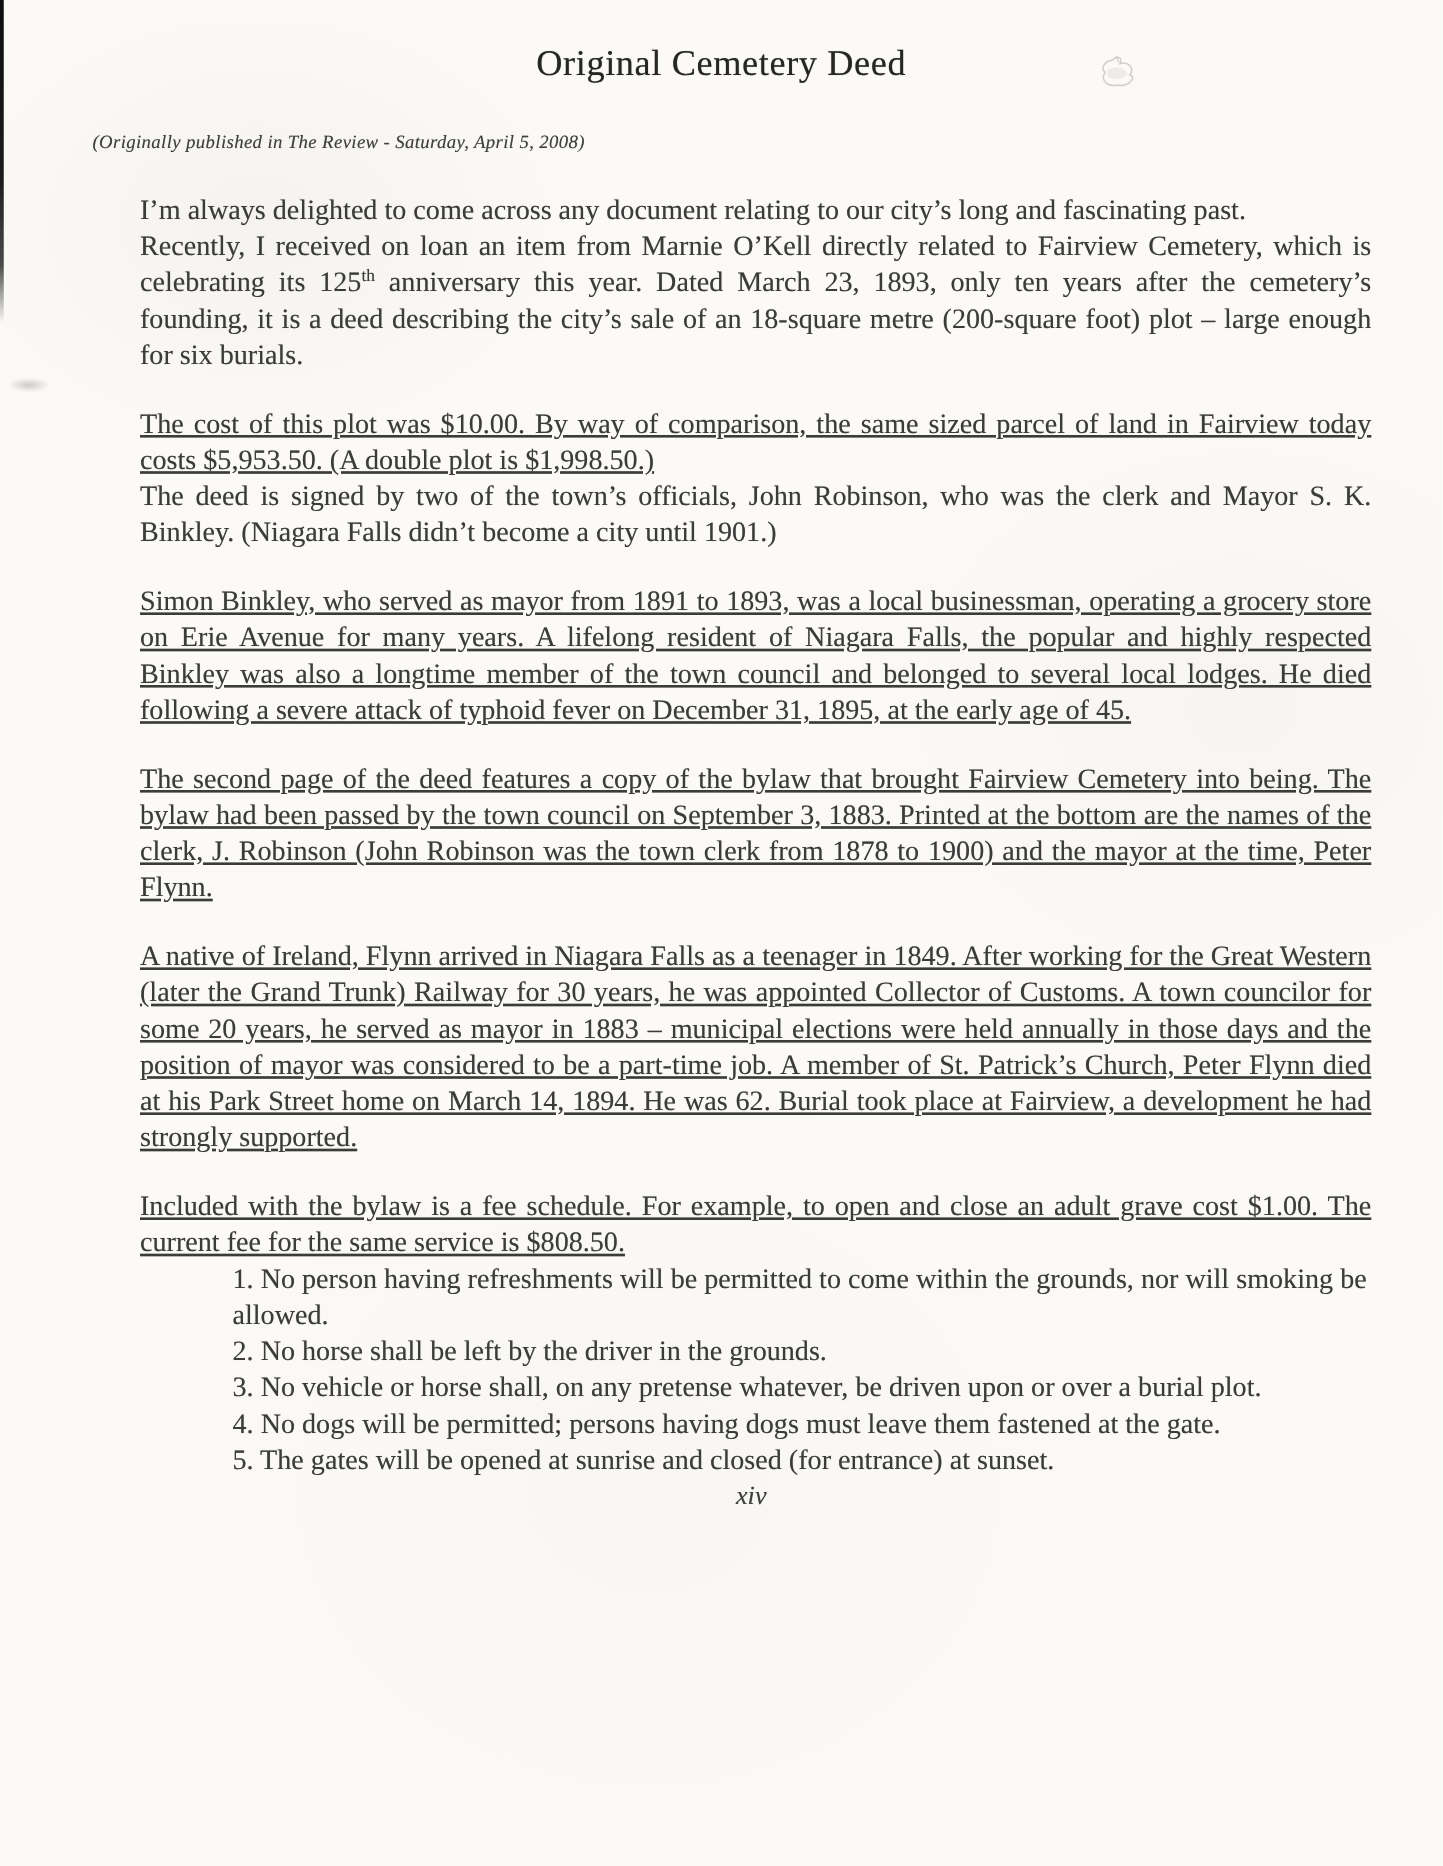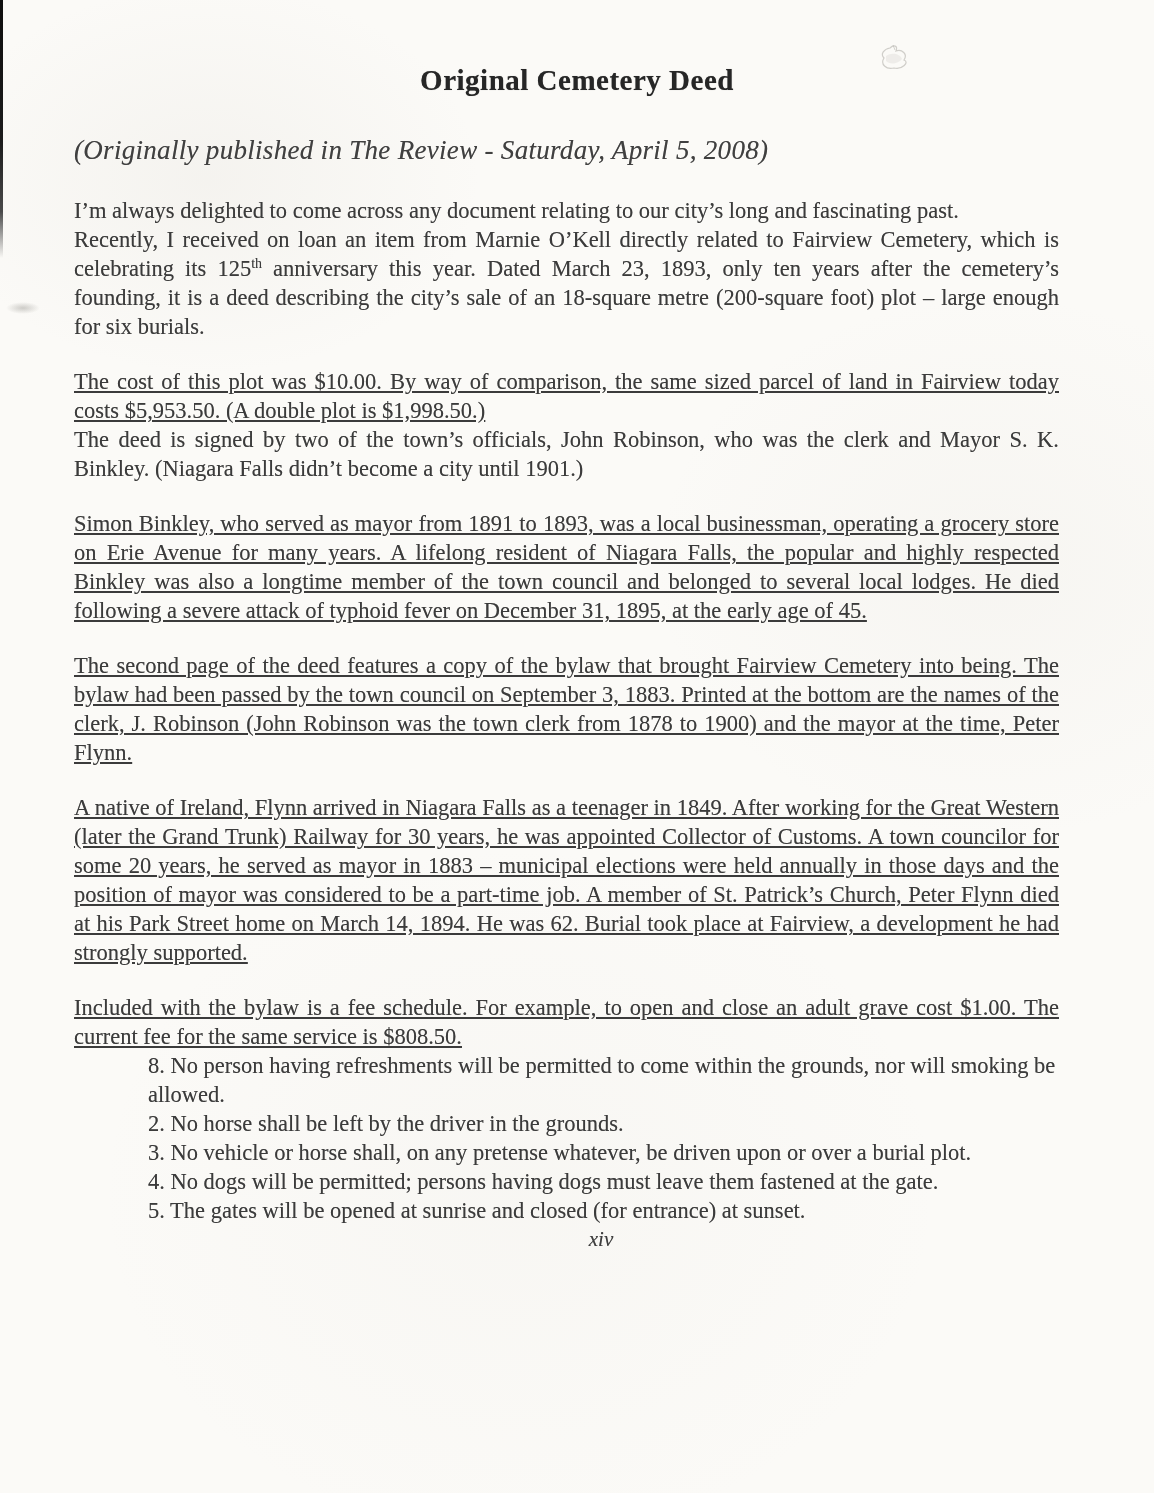--- a/index.html
+++ b/index.html
@@ -42,10 +42,10 @@
 
   .title {
     margin: 0;
-    padding-top: 64px;
+    padding-top: 35px;
     text-align: center;
     font-size: 29px;
-    font-weight: bold;
+    font-weight: normal;
     letter-spacing: 0.5px;
     color: #262626;
     text-shadow: 0 0 0.7px rgba(0,0,0,0.45);

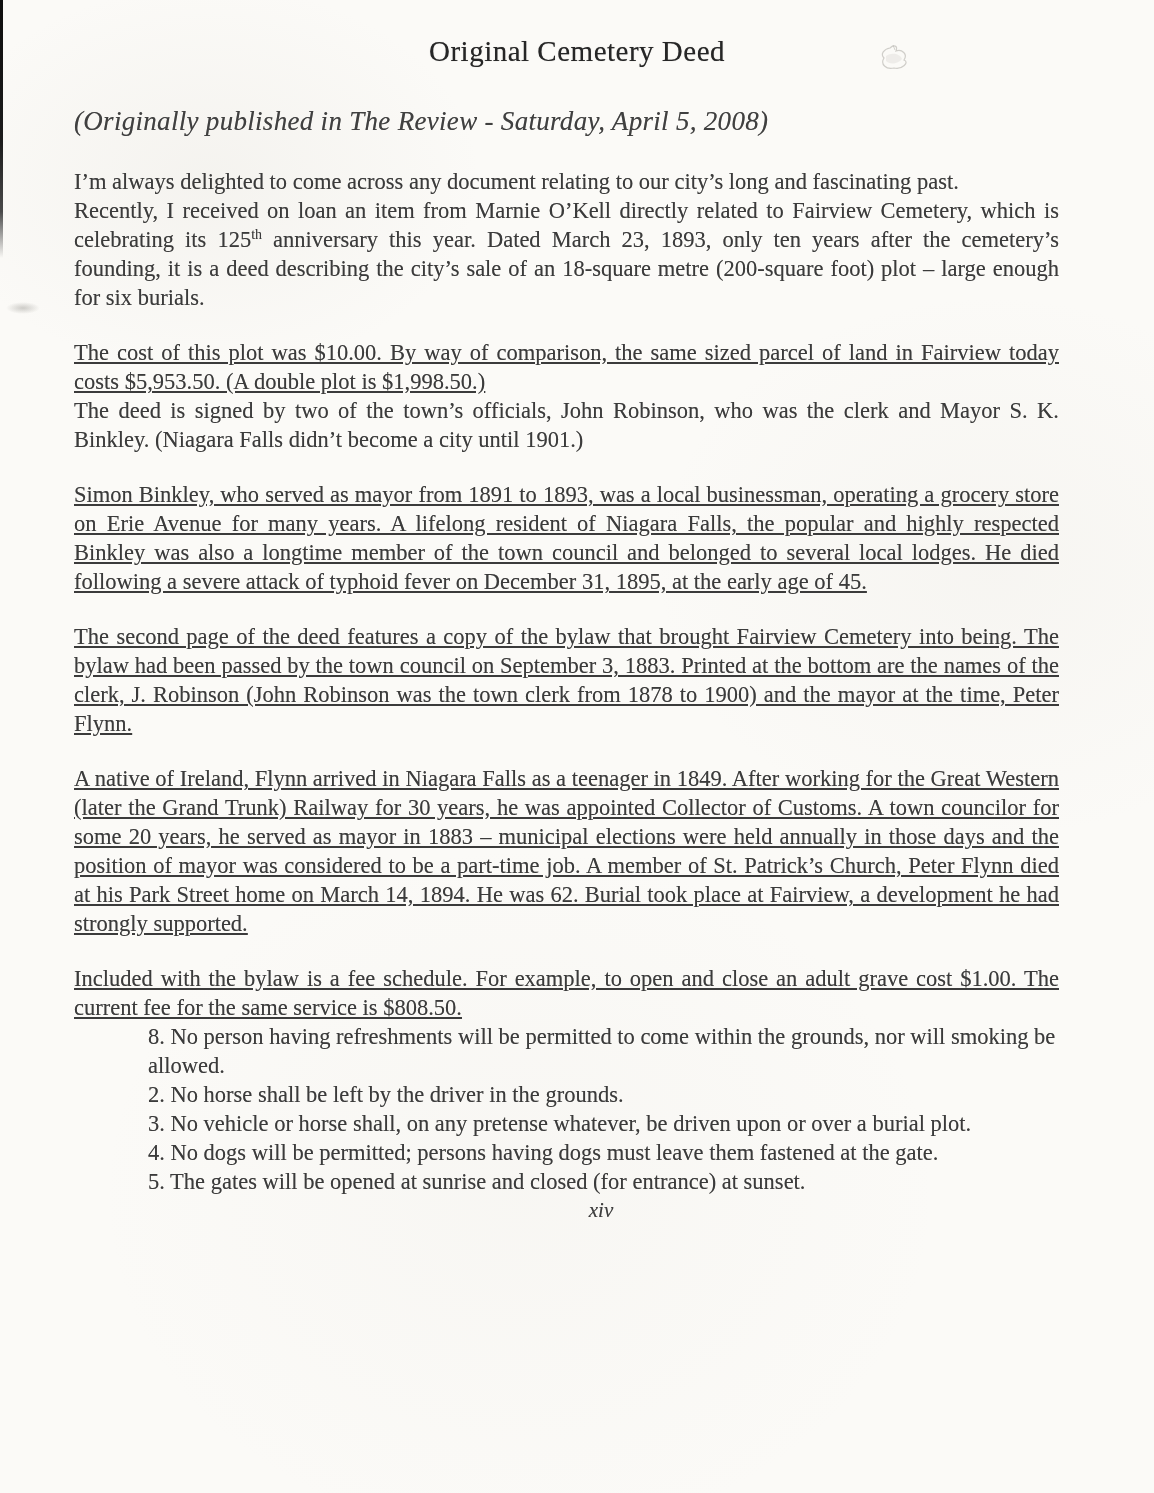--- a/index.html
+++ b/index.html
@@ -56,7 +56,7 @@
     margin-top: 38px;
     margin-left: 74px;
     font-style: italic;
-    font-size: 27px;
+    font-size: 15px;
     letter-spacing: 0.3px;
     color: #404040;
     text-shadow: 0 0 0.6px rgba(0,0,0,0.35);

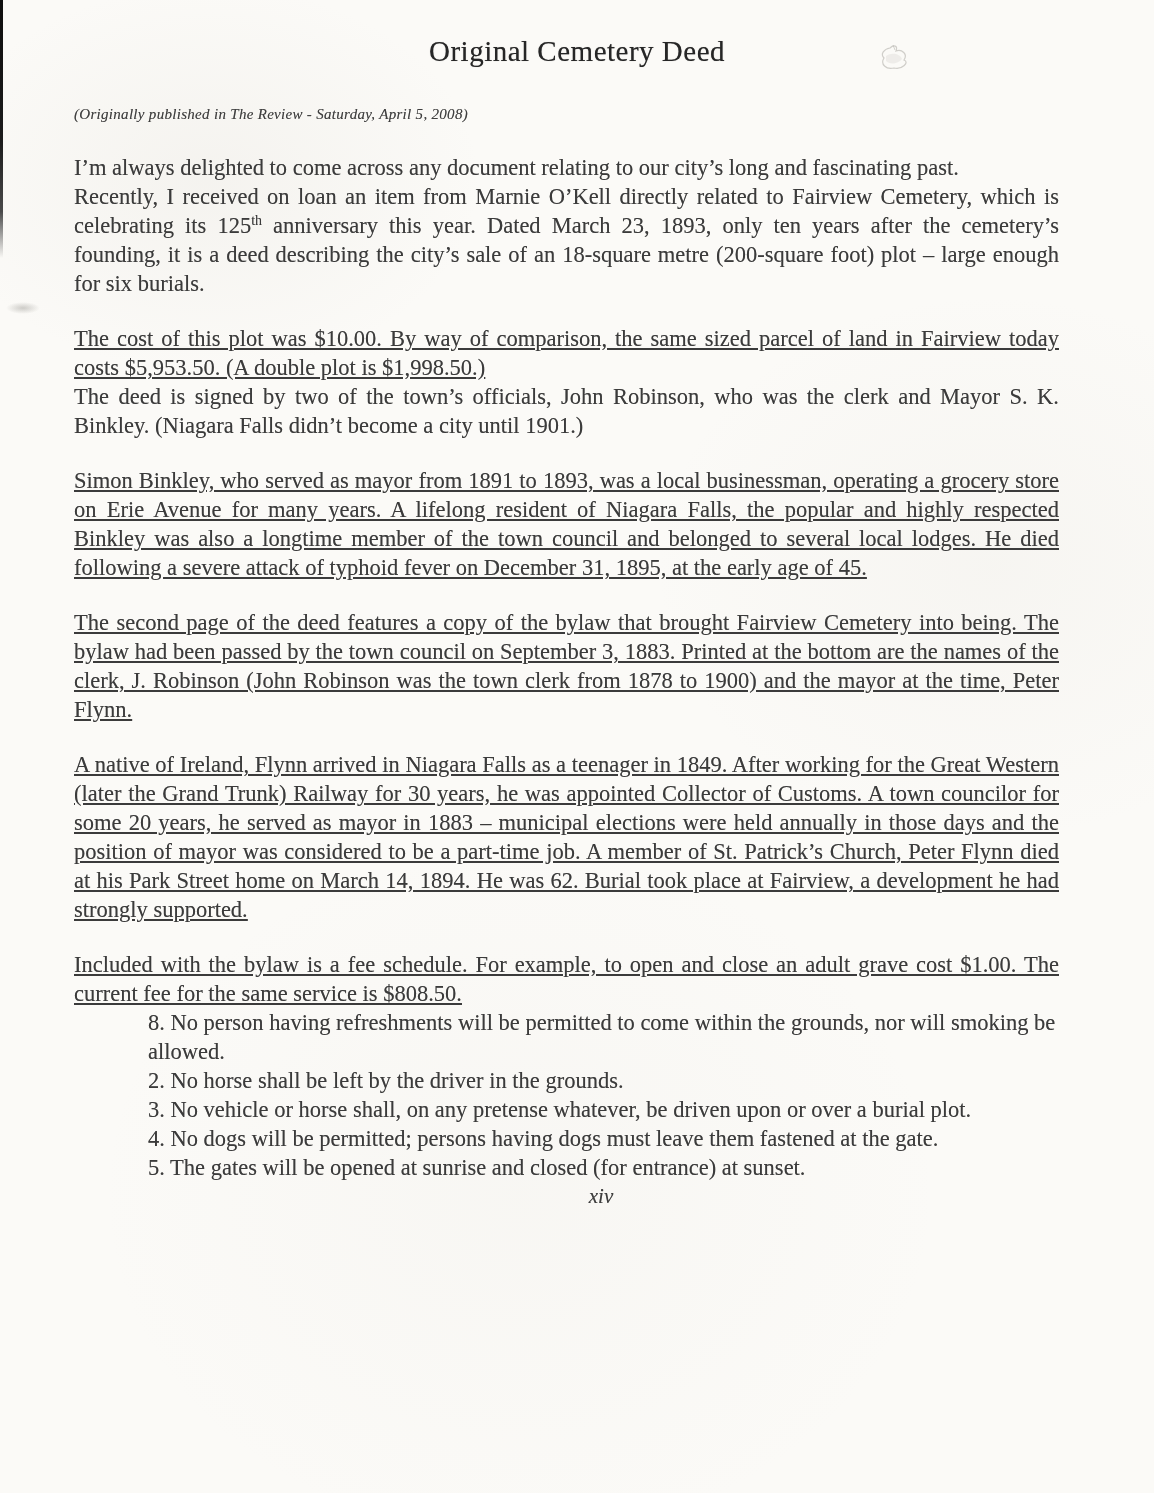--- a/index.html
+++ b/index.html
@@ -63,7 +63,7 @@
   }
 
   .body {
-    margin-left: 74px;
+    margin-left: 112px;
     width: 985px;
     font-size: 22.5px;
     line-height: 29px;

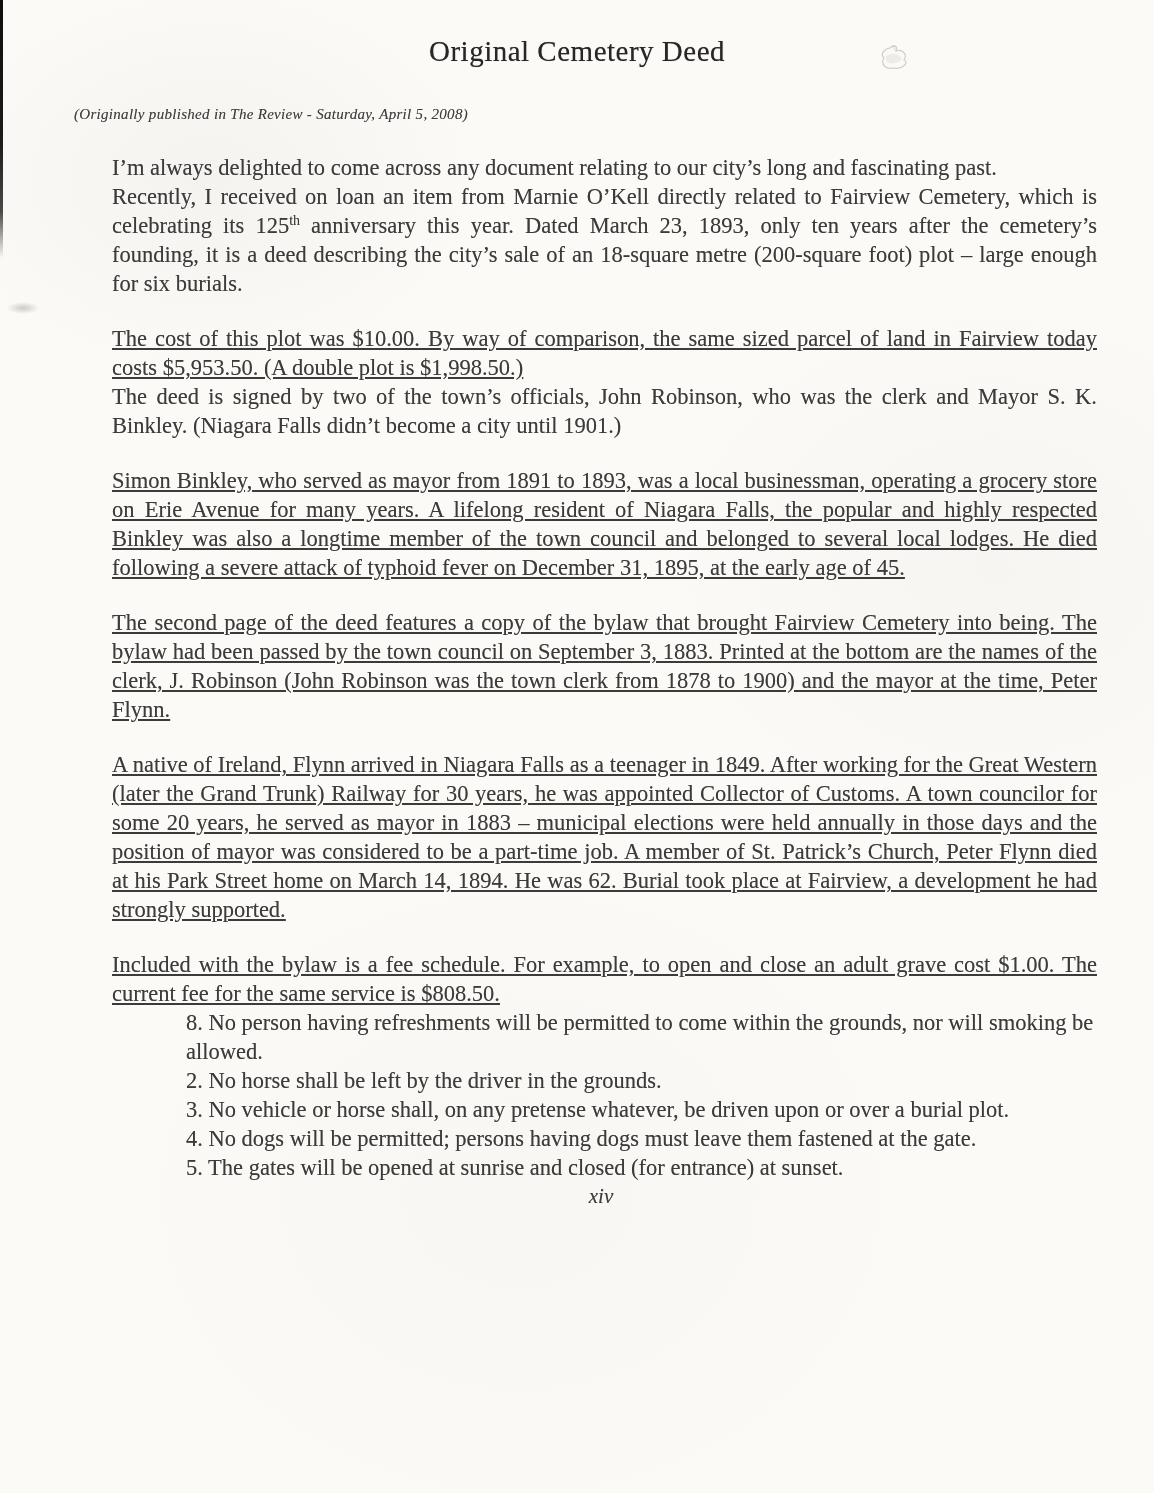--- a/index.html
+++ b/index.html
@@ -128,7 +128,7 @@
 
 
     <div class="rules">
-      <p>8. No person having refreshments will be permitted to come within the grounds, nor will smoking be allowed.</p>
+      <p>1. No person having refreshments will be permitted to come within the grounds, nor will smoking be allowed.</p>
       <p>2. No horse shall be left by the driver in the grounds.</p>
       <p>3. No vehicle or horse shall, on any pretense whatever, be driven upon or over a burial plot.</p>
       <p>4. No dogs will be permitted; persons having dogs must leave them fastened at the gate.</p>

